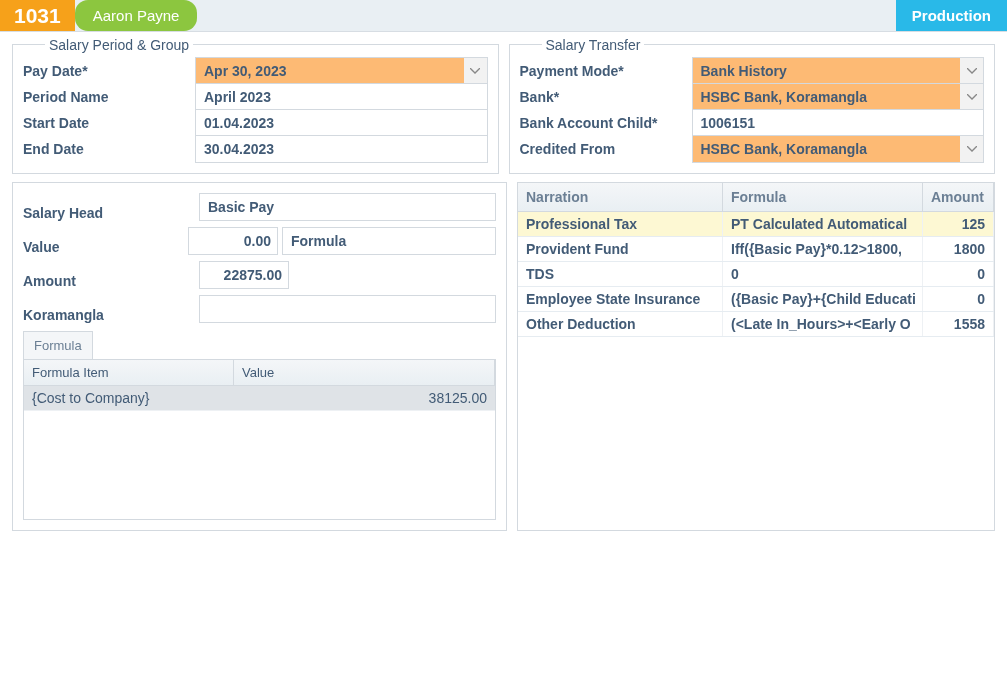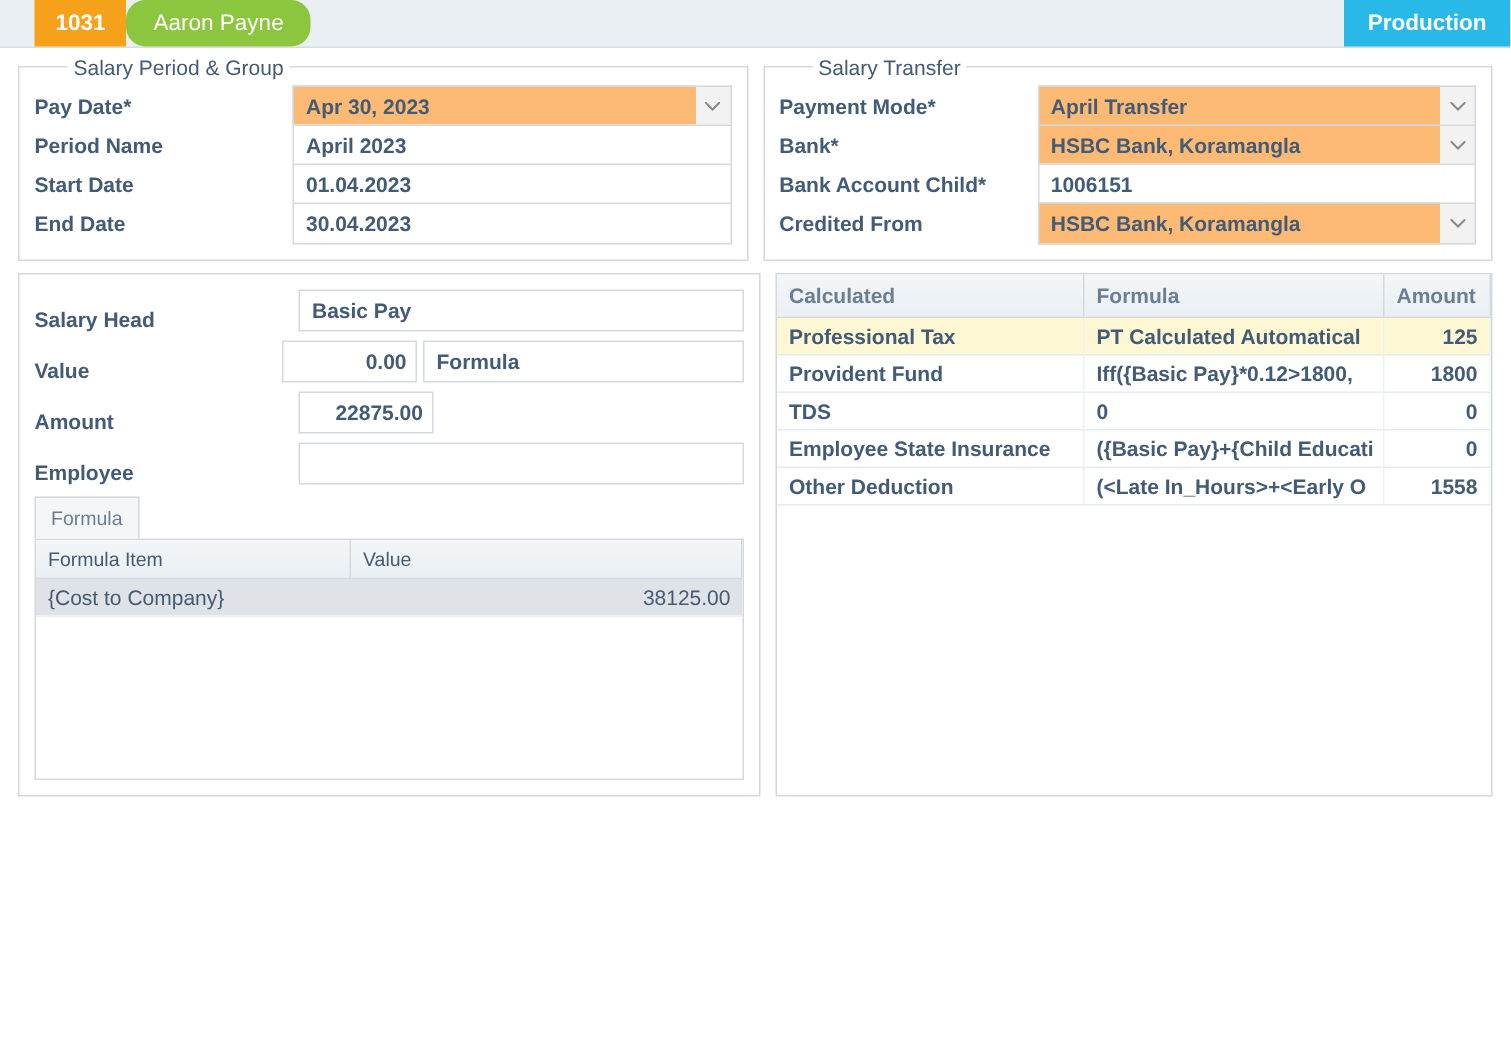--- a/index.html
+++ b/index.html
@@ -26,8 +26,7 @@
       padding: 0 14px;
       display: flex;
       align-items: center;
-      font-size: 15px;
-      margin-left: 23px;
+      font-size: 21px;
     }
     .top-name {
       background: #8cc63f;

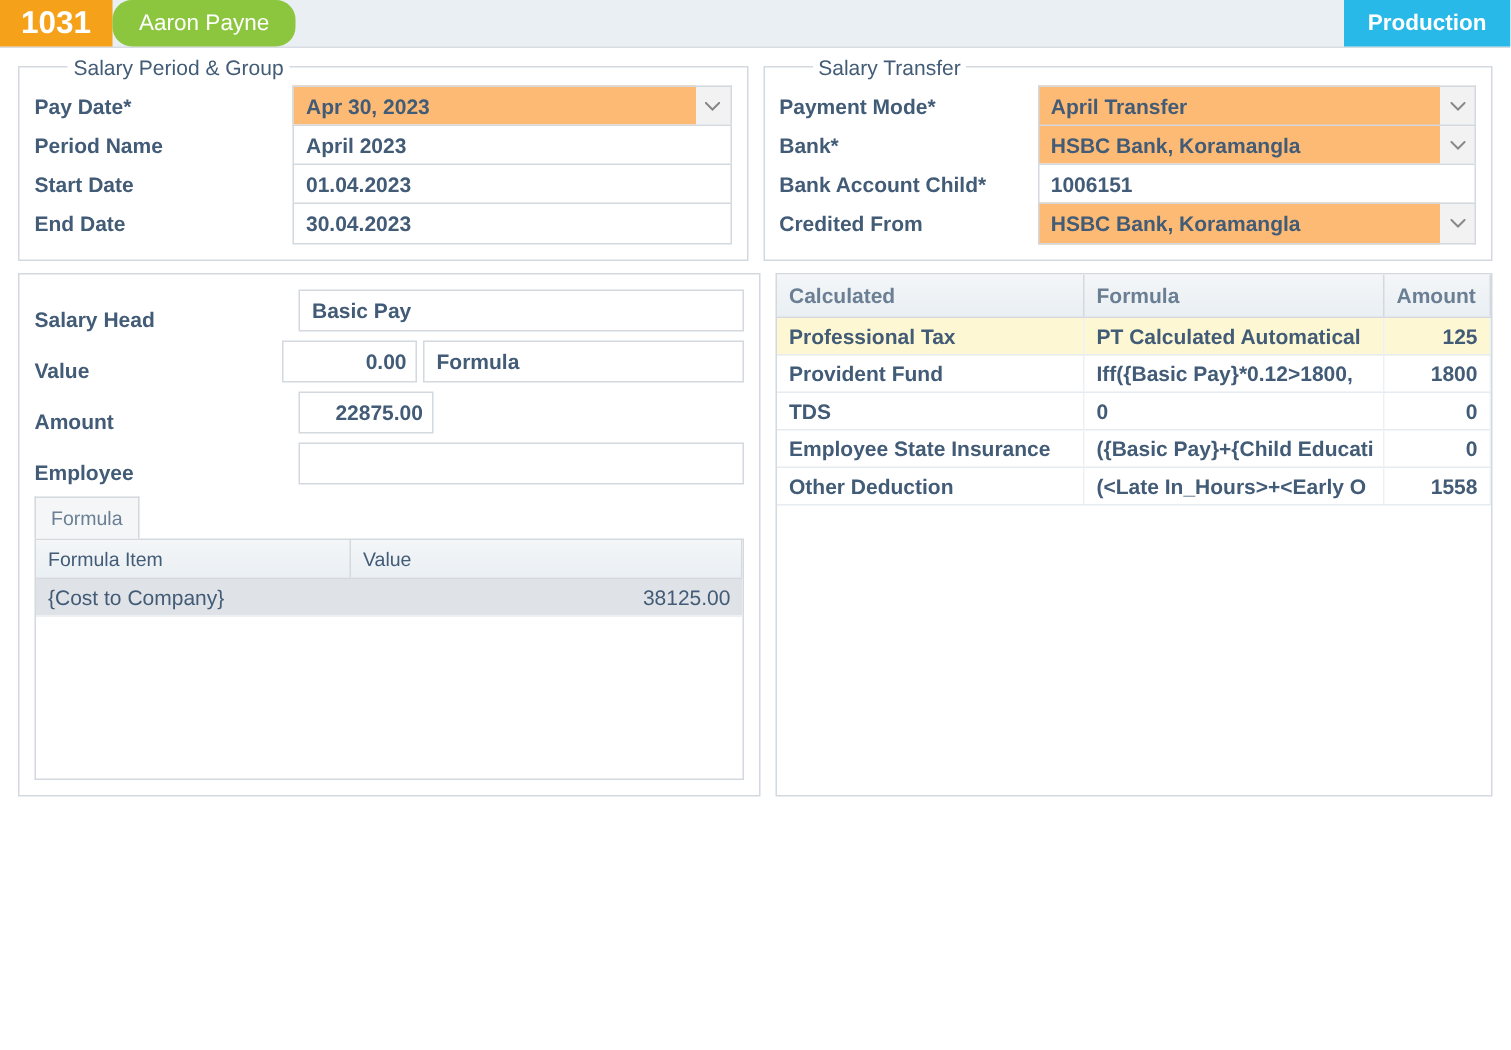--- a/index.html
+++ b/index.html
@@ -260,7 +260,7 @@
       <div class="field-row">
         <div class="label">Payment Mode*</div>
         <div class="select-wrap">
-          <div class="input-readonly">April Transfer</div>
+          <div class="input-readonly">Bank History</div>
           <div class="select-arrow">
             <svg width="10" height="6" viewBox="0 0 10 6">
                 <path d="M0 0 L5 5 L10 0" fill="none" stroke="#888" stroke-width="1.3"></path>

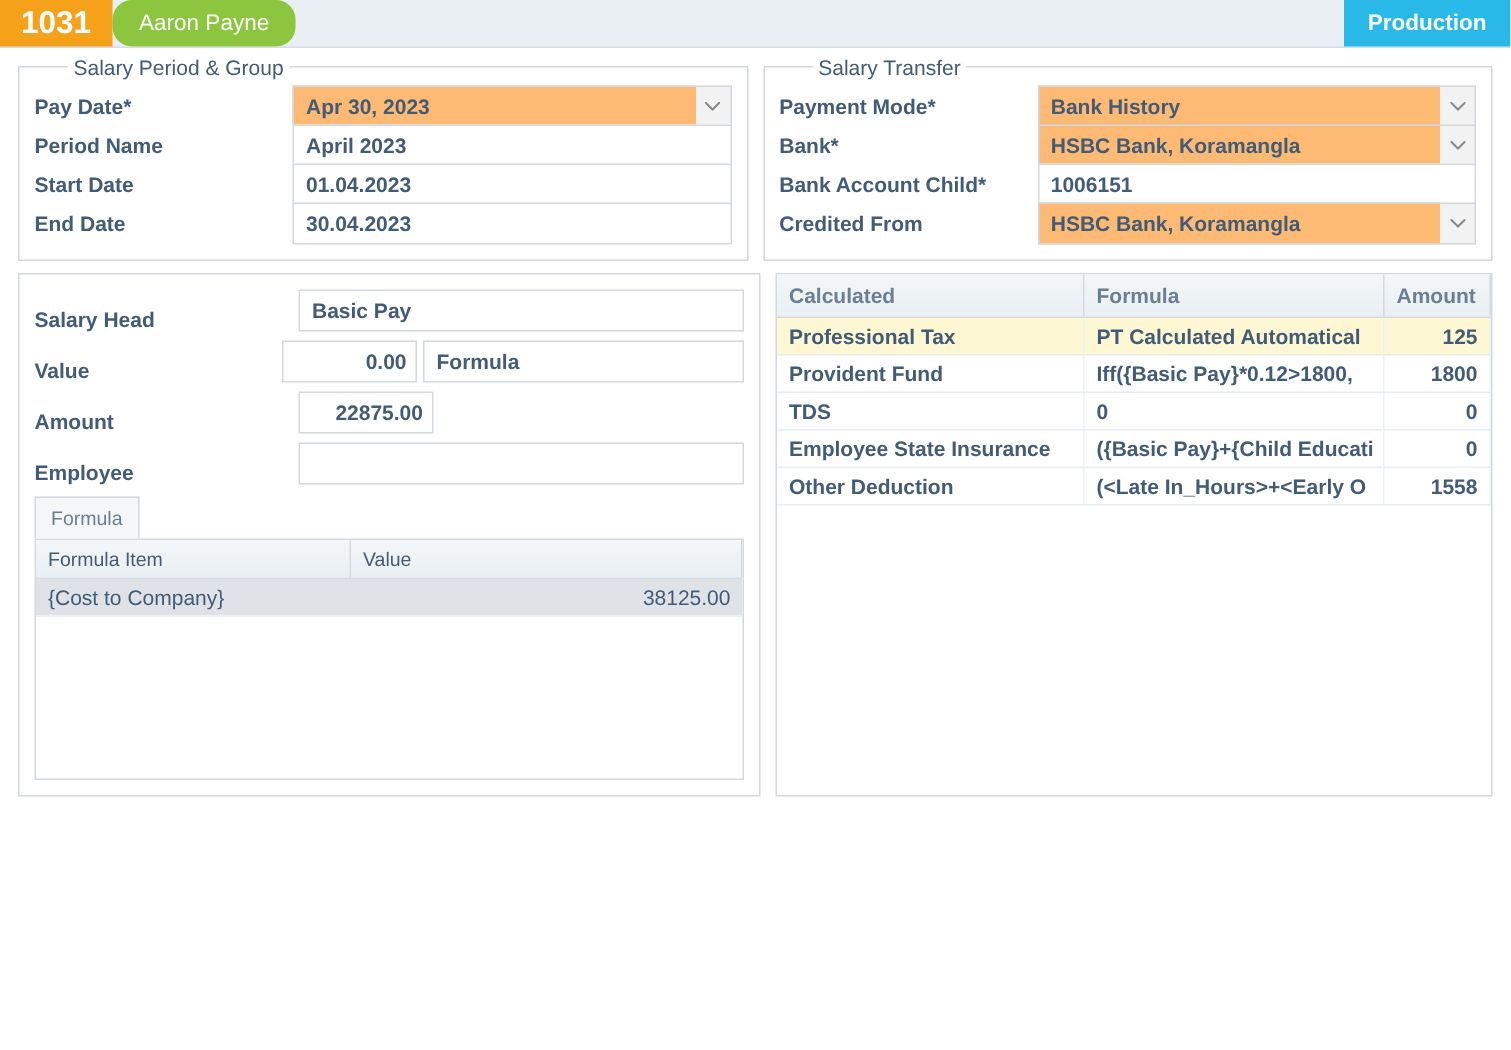--- a/index.html
+++ b/index.html
@@ -344,7 +344,7 @@
     <div class="panel-bottom" style="padding:0">
       <div class="ded-table" style="border:none;height:100%">
         <div class="dt-head">
-          <div class="dt-c1">Calculated</div>
+          <div class="dt-c1">Narration</div>
           <div class="dt-c2">Formula</div>
           <div class="dt-c3">Amount</div>
         </div>

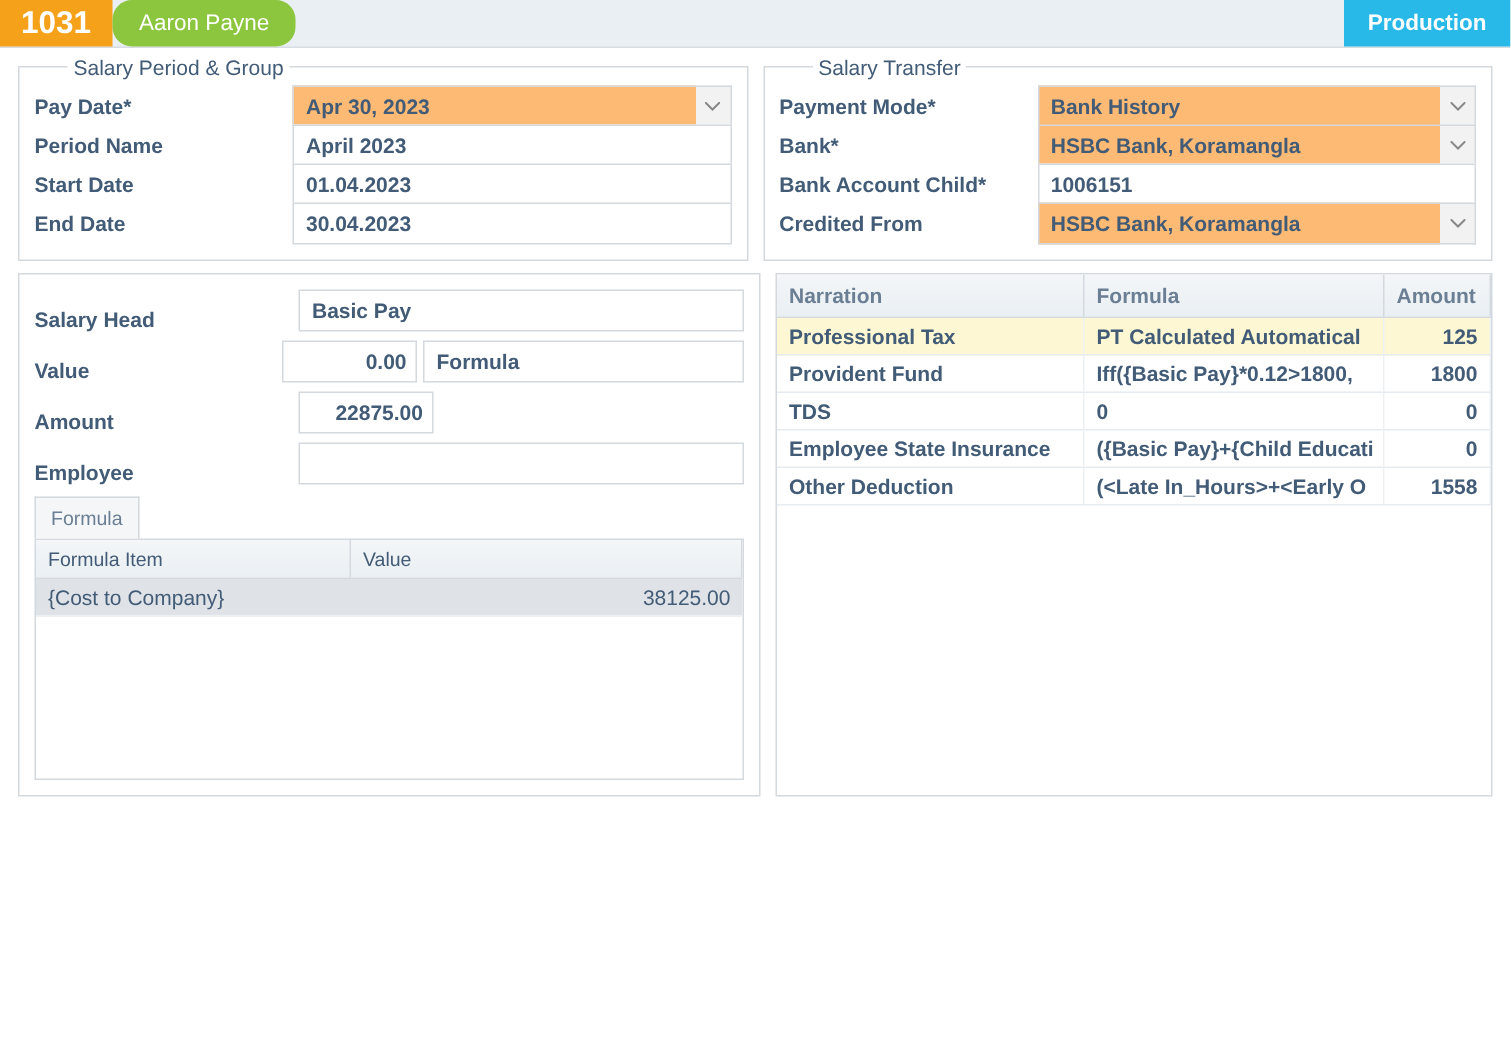--- a/index.html
+++ b/index.html
@@ -321,7 +321,7 @@
       </div>
 
       <div class="subrow">
-        <div class="small-label">Employee</div>
+        <div class="small-label">Koramangla</div>
         <input class="input-text" style="flex: 1 1 0%;" value="">
       </div>
 

